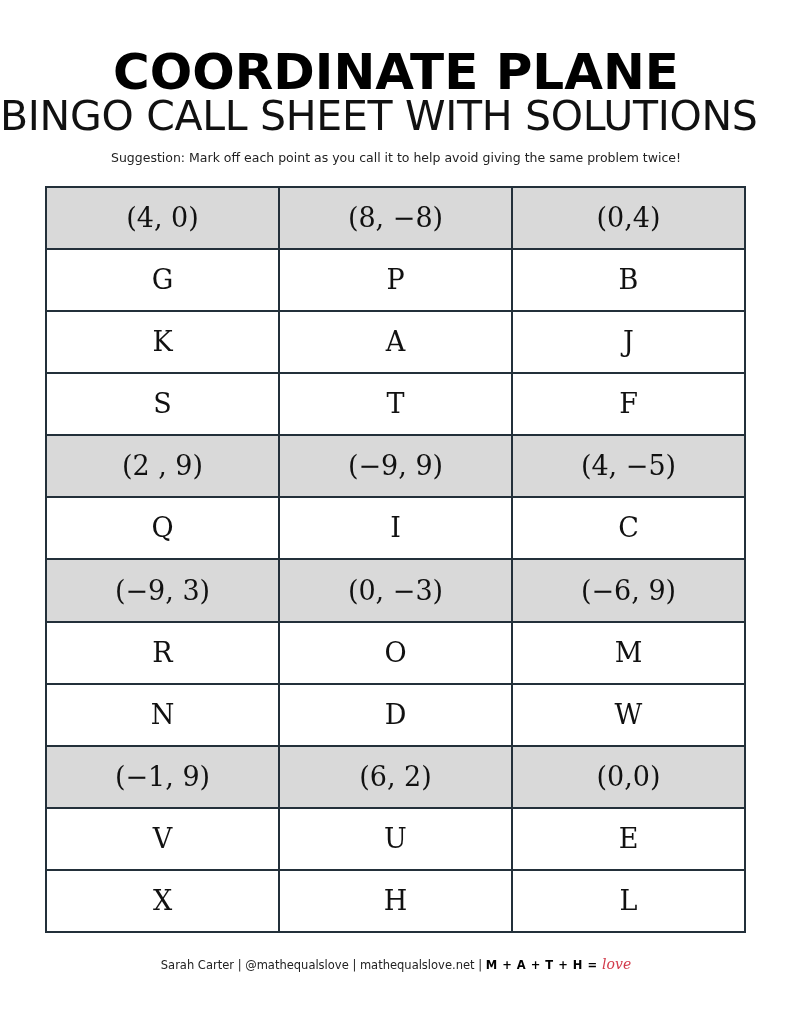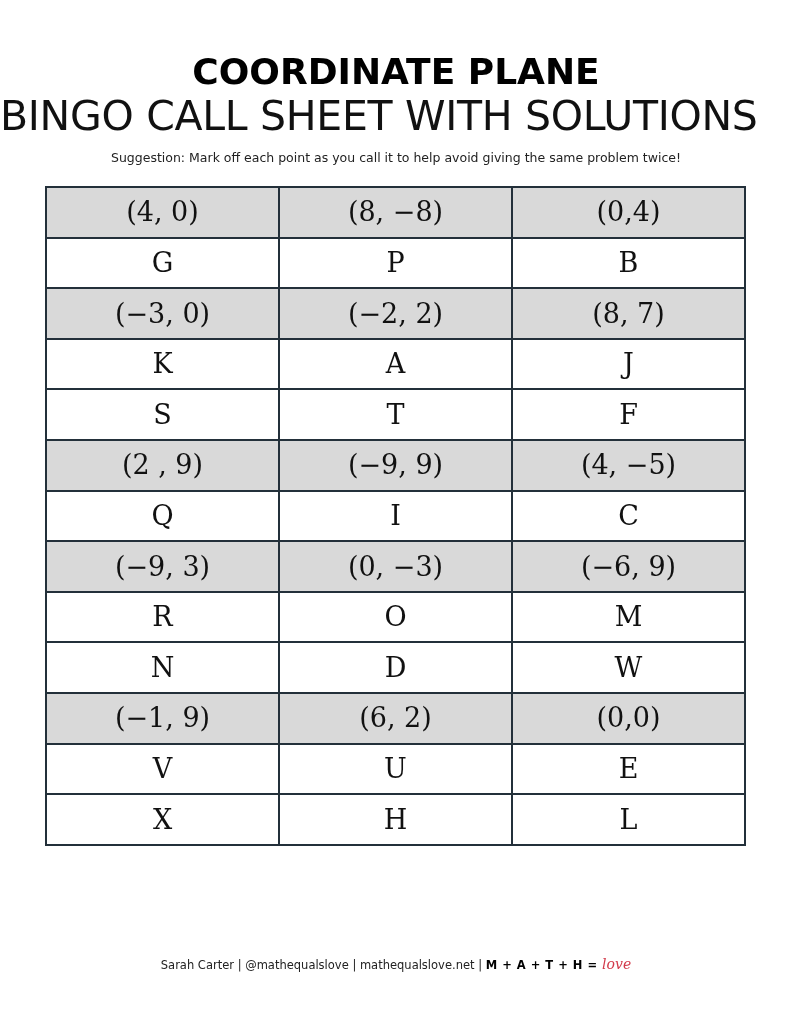--- a/index.html
+++ b/index.html
@@ -8,7 +8,7 @@
     position: absolute; left: 0; top: 44px; width: 792px;
     text-align: center;
     font-family: "DejaVu Sans", sans-serif; font-weight: bold;
-    font-size: 36px; letter-spacing: 0px; color: #000;
+    font-size: 50px; letter-spacing: 0px; color: #000;
     line-height: 56px;
   }
   .subtitle {

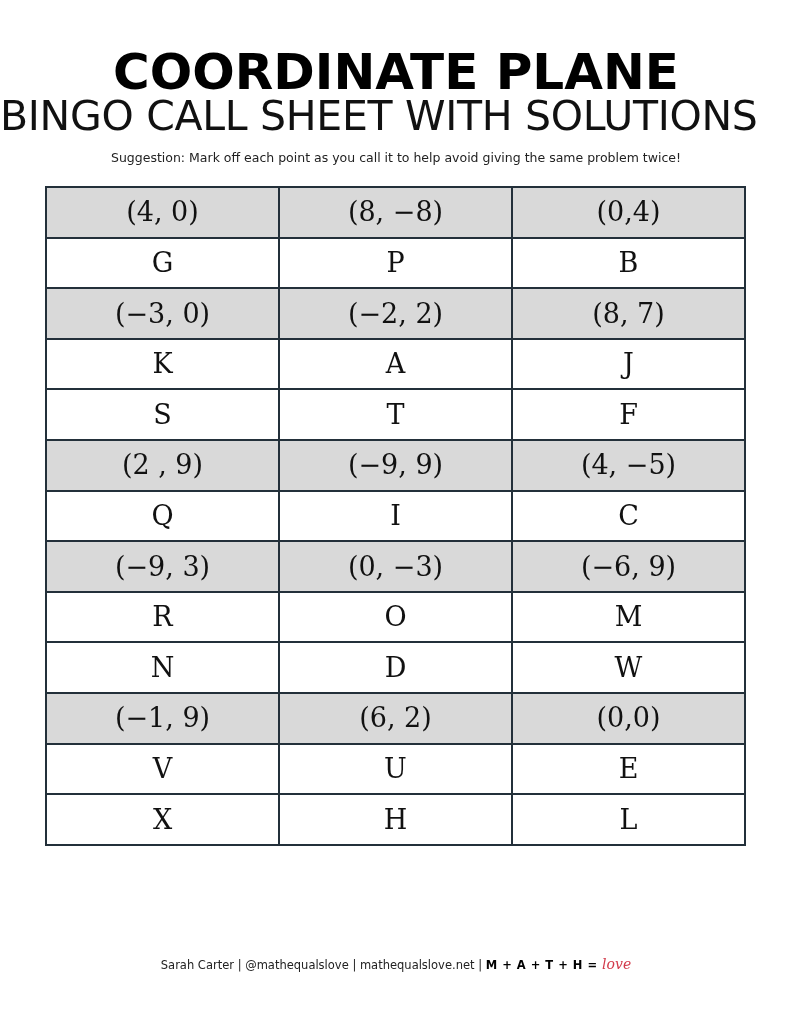--- a/index.html
+++ b/index.html
@@ -26,7 +26,7 @@
   }
   table.callsheet {
     position: absolute; left: 45px; top: 186px;
-    width: 701px; height: 660px;
+    width: 701px; height: 747px;
     border-collapse: collapse;
     table-layout: fixed;
   }

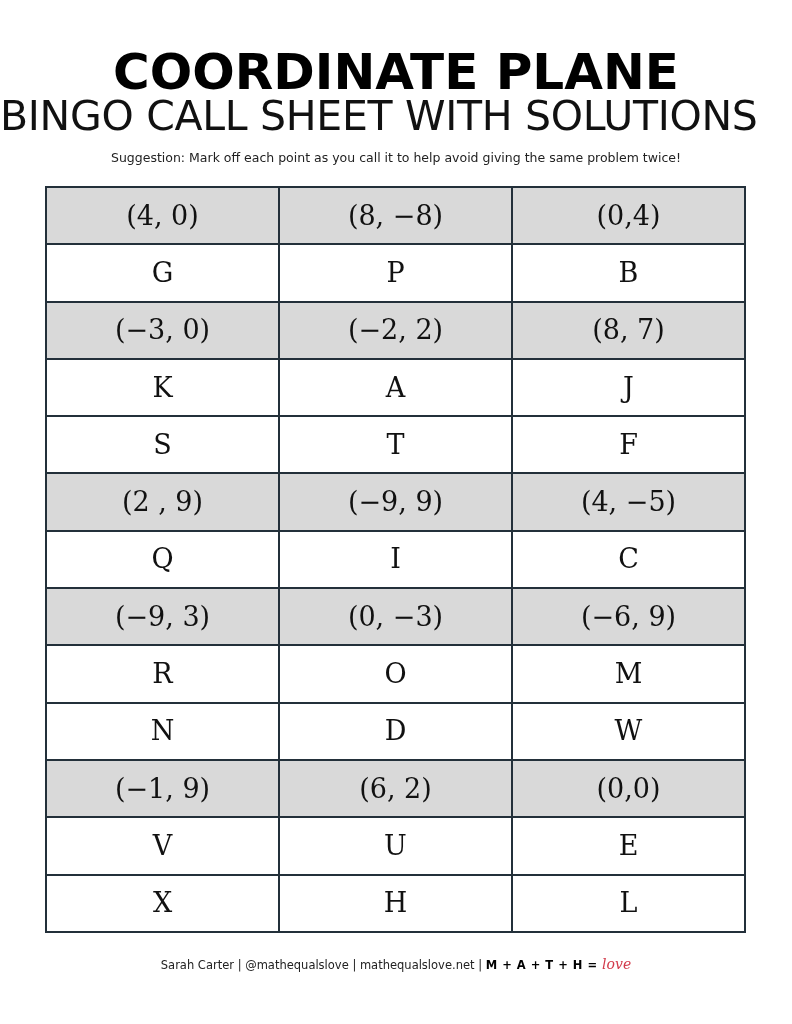--- a/index.html
+++ b/index.html
@@ -67,11 +67,6 @@
         <td>P</td>
         <td>B</td>
       </tr>
-      <tr class="point-row">
-        <td>(−3, 0)</td>
-        <td>(−2, 2)</td>
-        <td>(8, 7)</td>
-      </tr>
       <tr class="letter-row">
         <td>K</td>
         <td>A</td>

